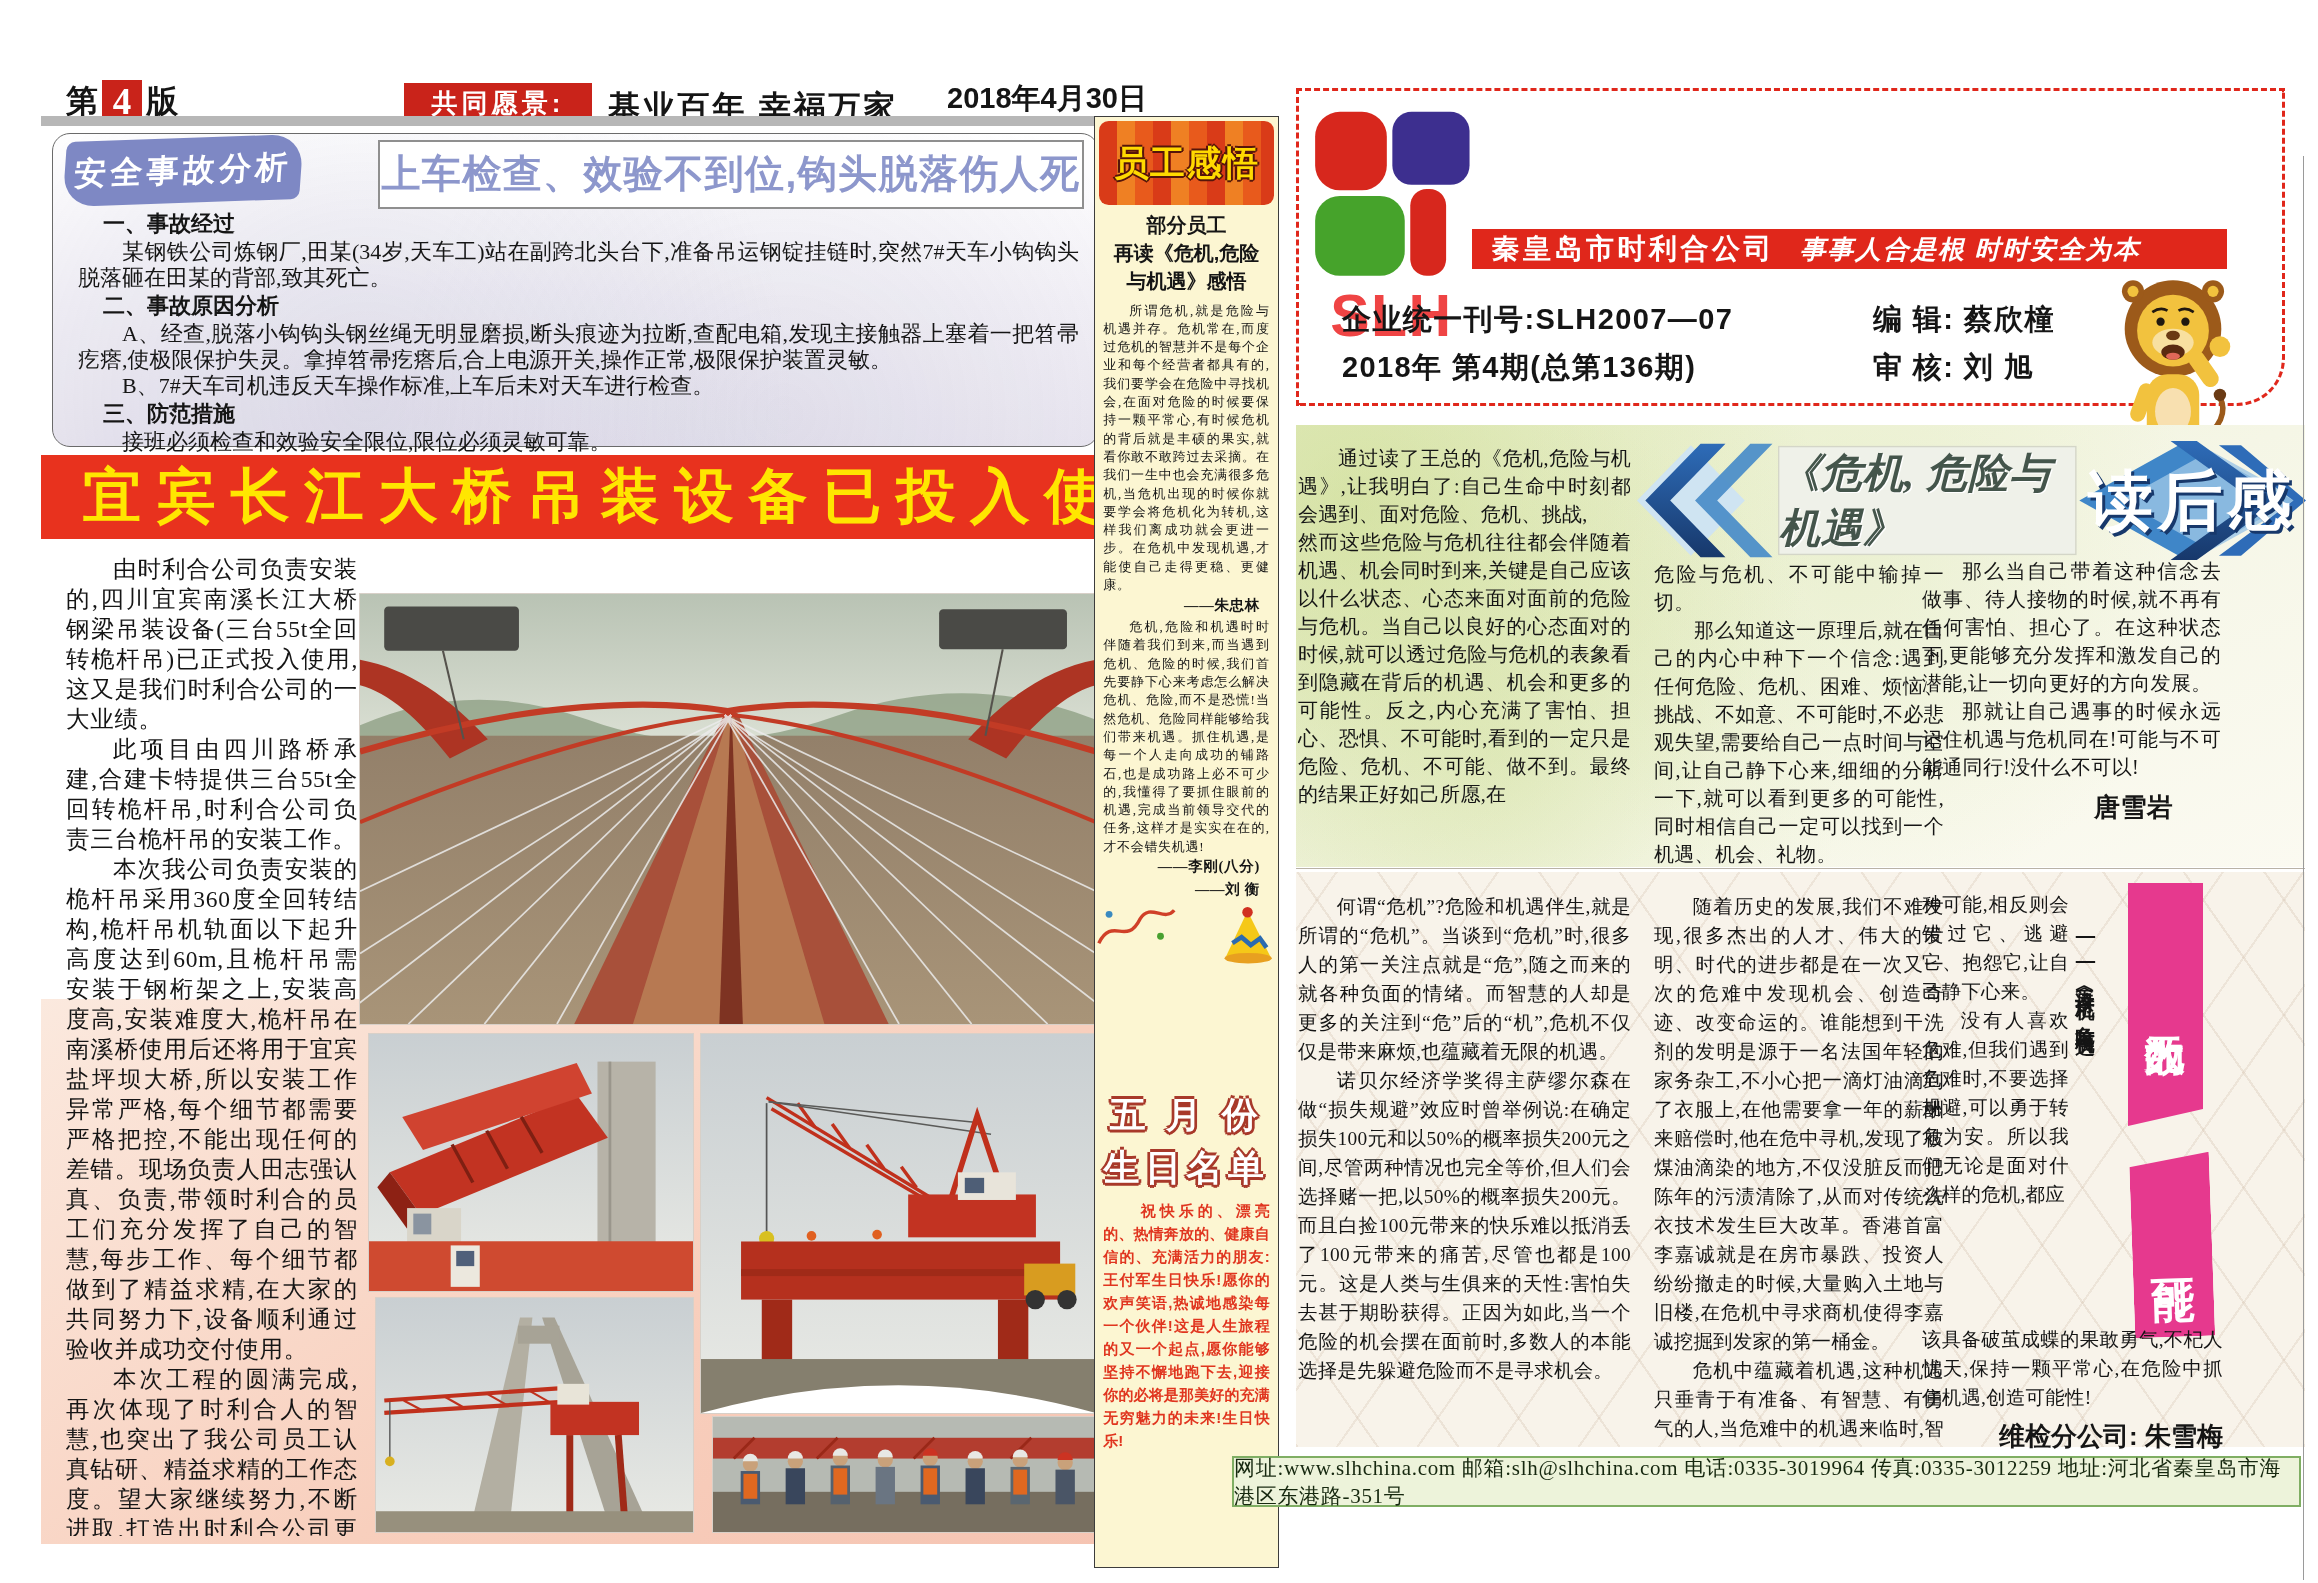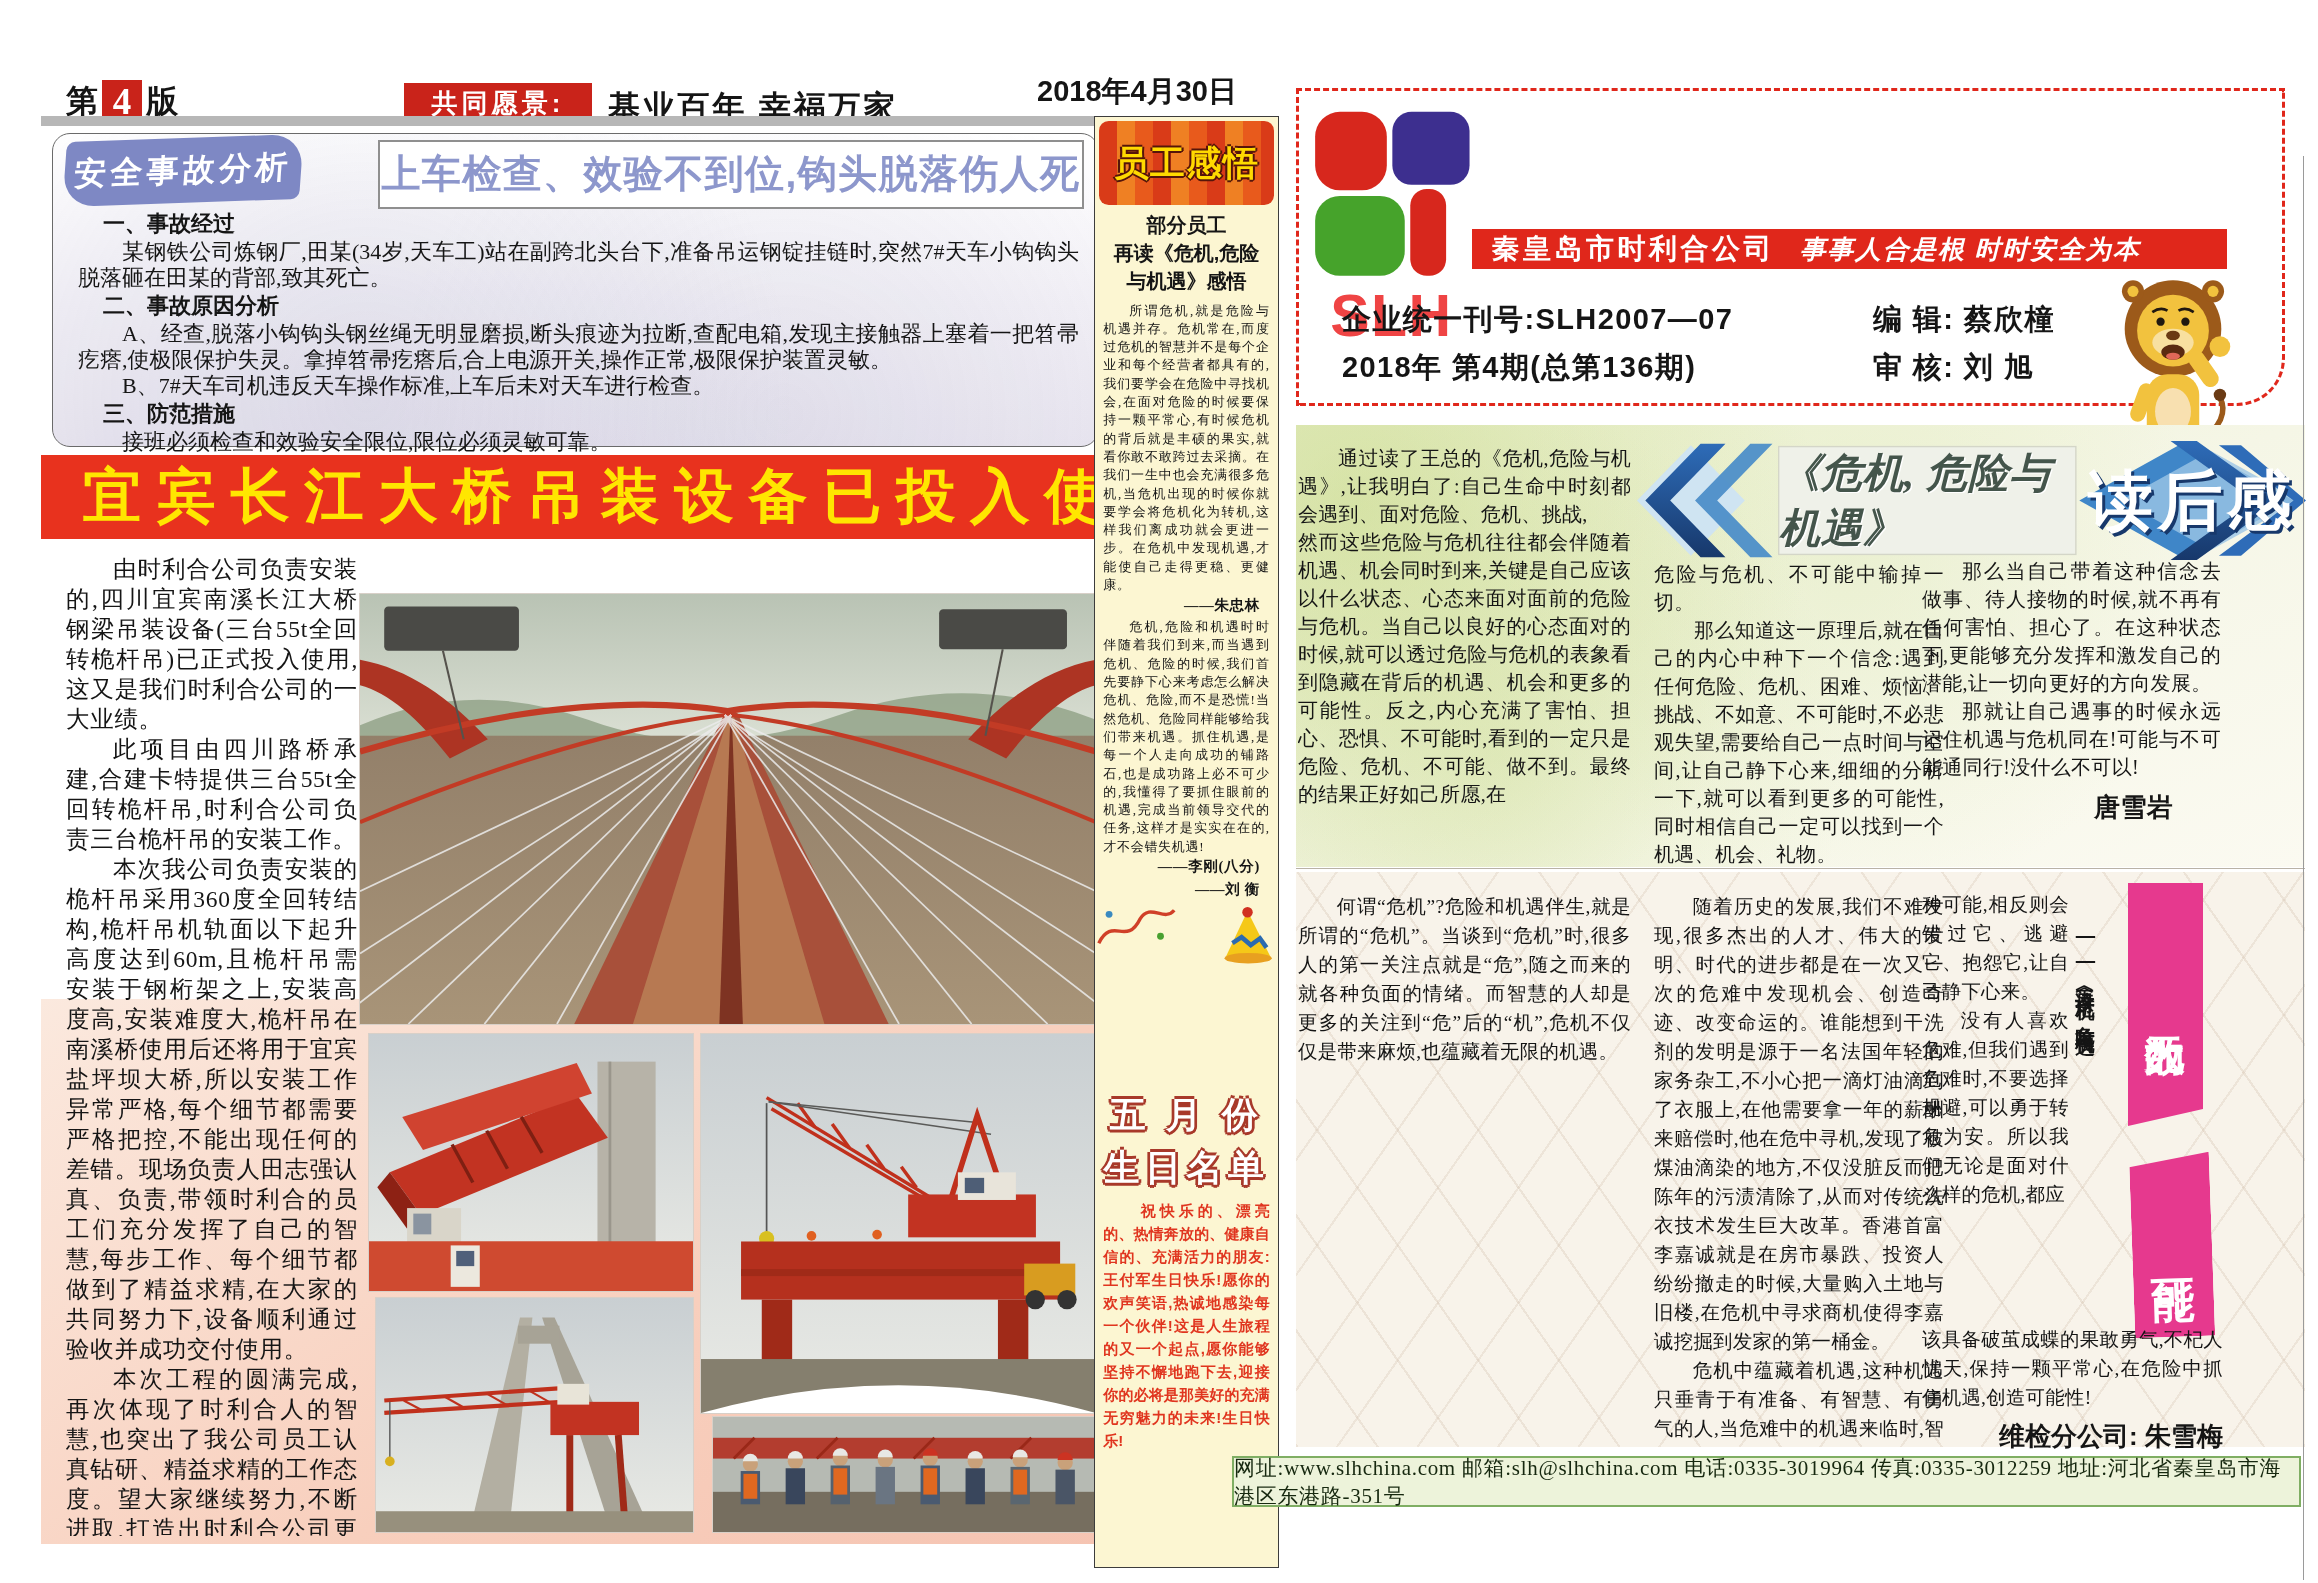--- a/index.html
+++ b/index.html
@@ -19,7 +19,7 @@
   .vision{left:404px;top:83px;width:188px;height:40px;background:#c9231a;color:#fff;
           font-size:26px;line-height:40px;text-align:center;letter-spacing:4.1px;}
   .visiontext{left:608px;top:86px;font-size:32px;letter-spacing:2.8px;}
-  .dateline{left:947px;top:72px;width:290px;font-size:29px;text-align:right;}
+  .dateline{left:947px;top:79px;width:290px;font-size:29px;}
   .graybar{left:41px;top:116px;width:1193px;height:9.7px;background:#b7b7b7;}
 
   

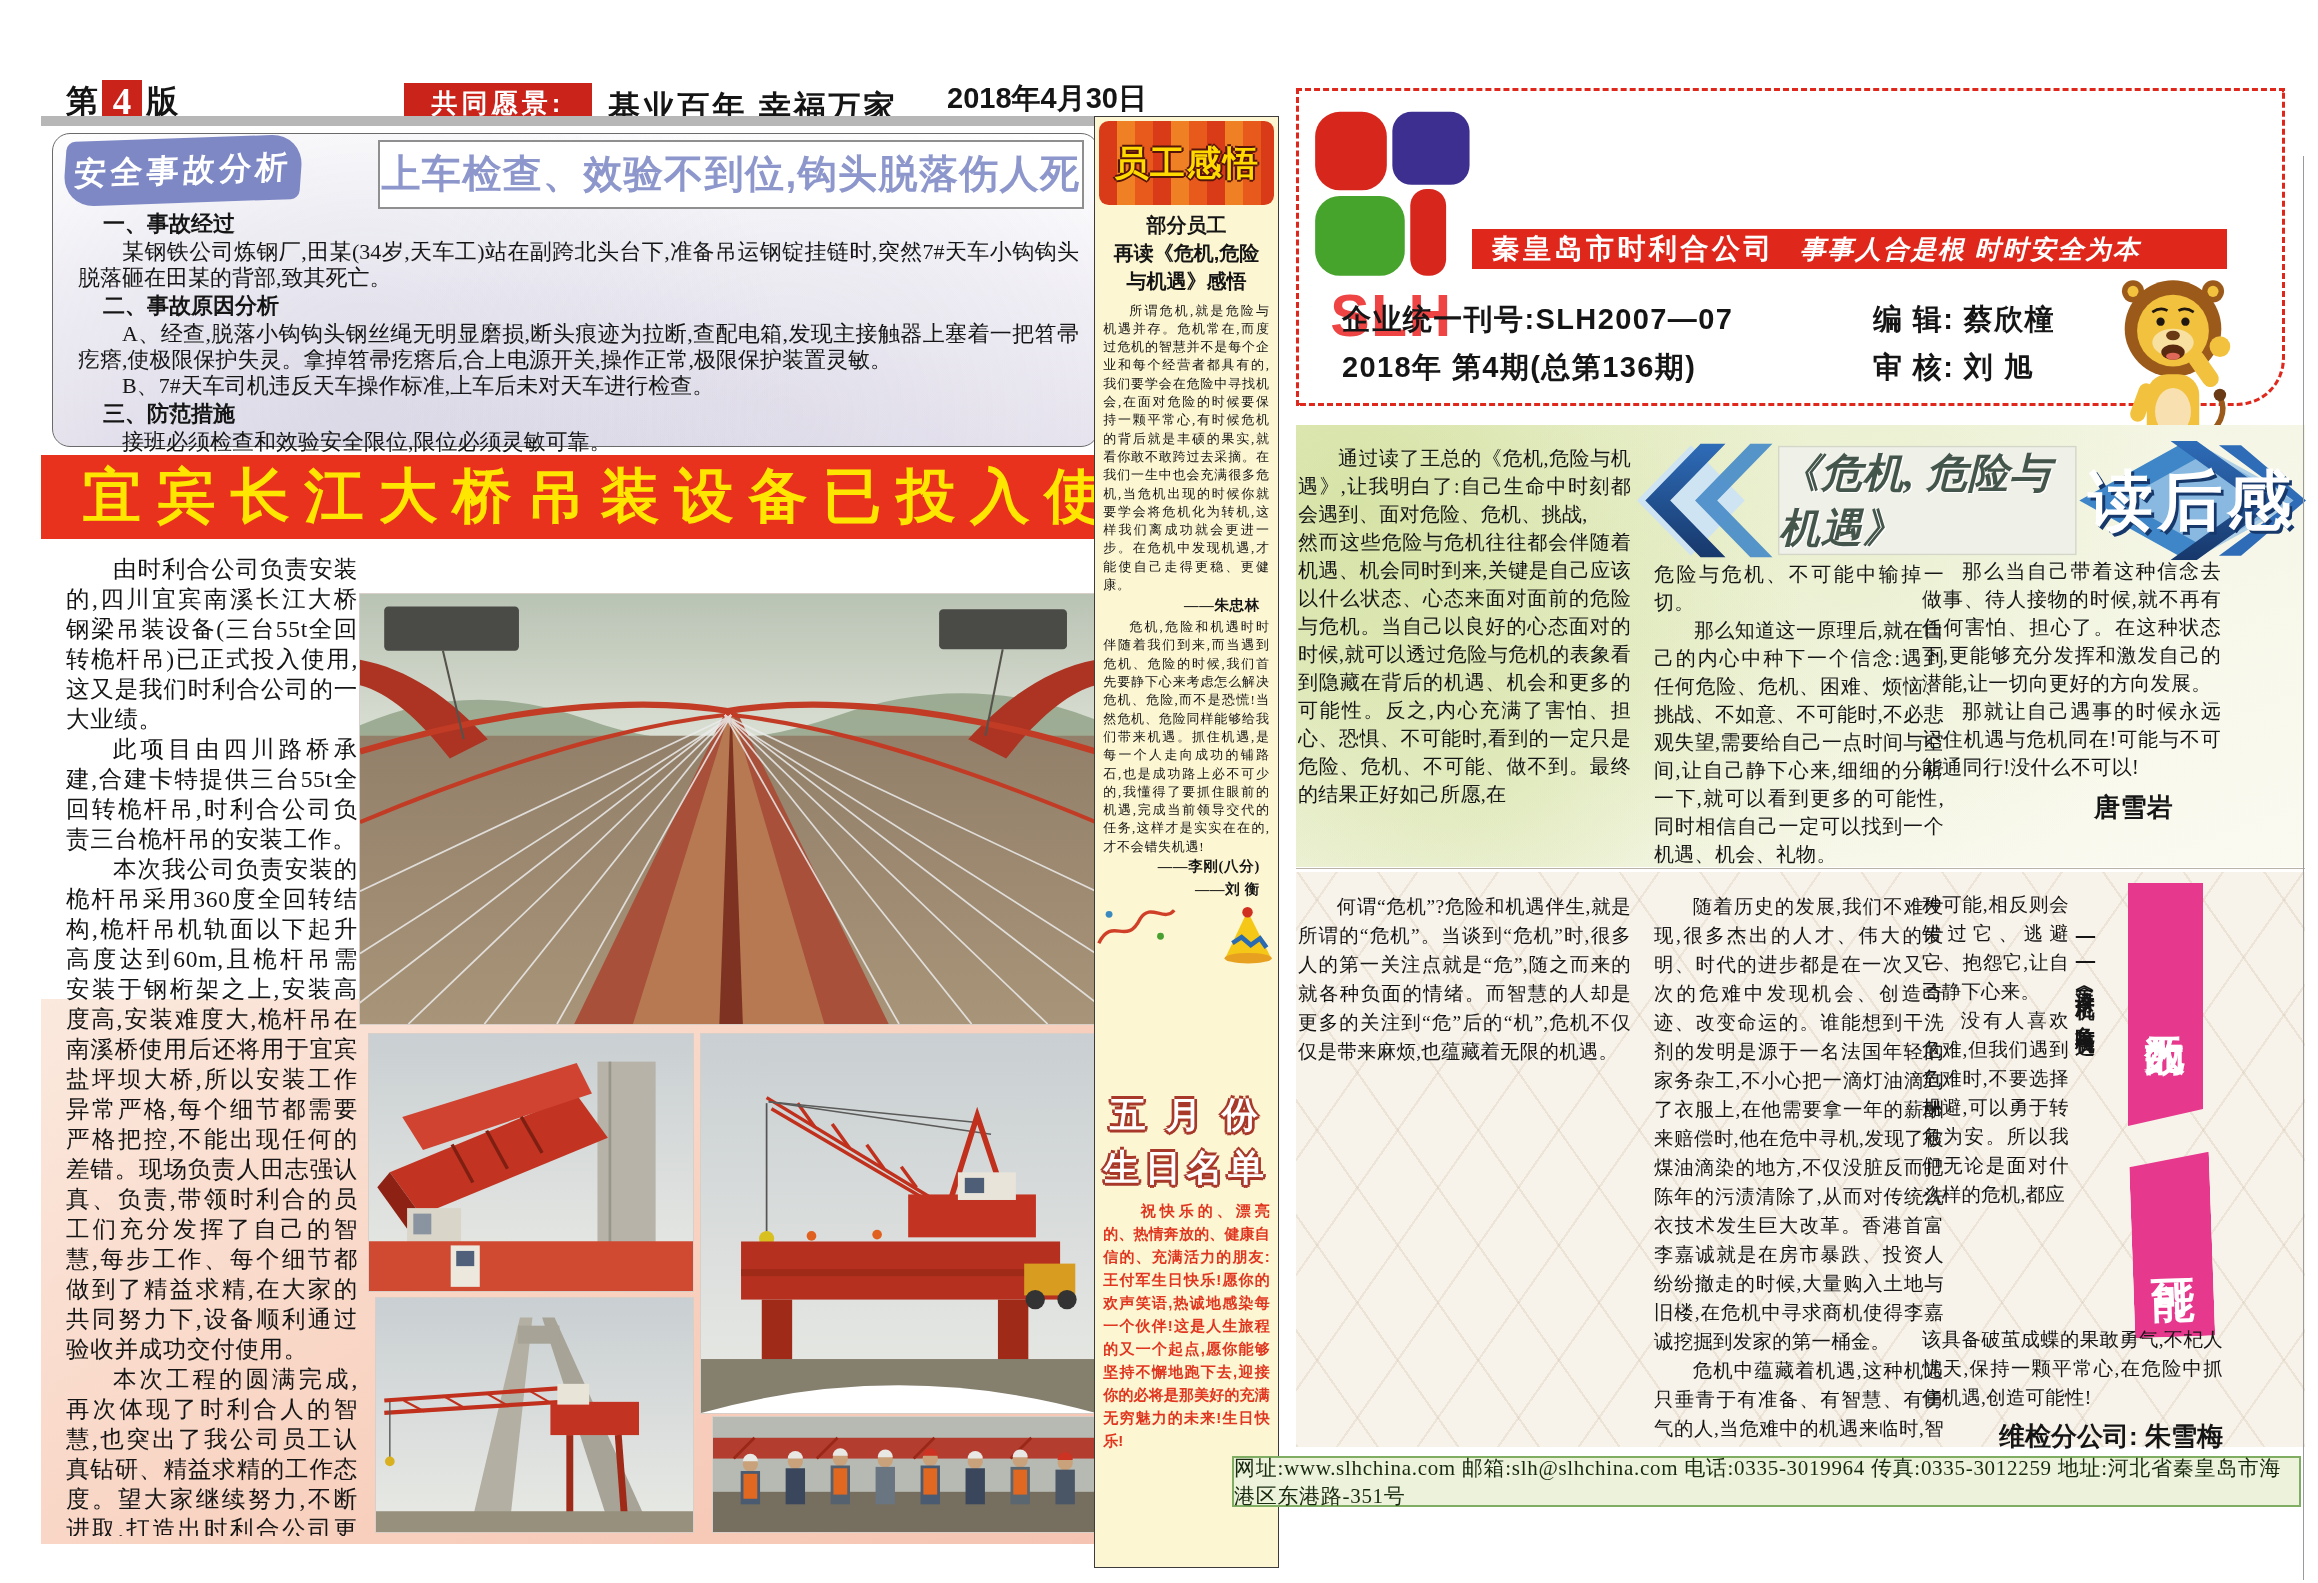--- a/index.html
+++ b/index.html
@@ -470,6 +470,7 @@
 
   <div class="abs bcol just ovh" style="left:1298px;top:892px;width:333px;height:553px;">
     <p class="ind">何谓“危机”?危险和机遇伴生,就是所谓的“危机”。当谈到“危机”时,很多人的第一关注点就是“危”,随之而来的就各种负面的情绪。而智慧的人却是更多的关注到“危”后的“机”,危机不仅仅是带来麻烦,也蕴藏着无限的机遇。</p>
+    <p class="ind">诺贝尔经济学奖得主萨缪尔森在做“损失规避”效应时曾举例说:在确定损失100元和以50%的概率损失200元之间,尽管两种情况也完全等价,但人们会选择赌一把,以50%的概率损失200元。而且白捡100元带来的快乐难以抵消丢了100元带来的痛苦,尽管也都是100元。这是人类与生俱来的天性:害怕失去甚于期盼获得。正因为如此,当一个危险的机会摆在面前时,多数人的本能选择是先躲避危险而不是寻求机会。</p>
   </div>
   <div class="abs bcol just ovh" style="left:1654px;top:892px;width:290px;height:553px;">
     <p class="ind">随着历史的发展,我们不难发现,很多杰出的人才、伟大的发明、时代的进步都是在一次又一次的危难中发现机会、创造奇迹、改变命运的。谁能想到干洗剂的发明是源于一名法国年轻的家务杂工,不小心把一滴灯油滴到了衣服上,在他需要拿一年的薪酬来赔偿时,他在危中寻机,发现了被煤油滴染的地方,不仅没脏反而把陈年的污渍清除了,从而对传统洗衣技术发生巨大改革。香港首富李嘉诚就是在房市暴跌、投资人纷纷撤走的时候,大量购入土地与旧楼,在危机中寻求商机使得李嘉诚挖掘到发家的第一桶金。</p>

